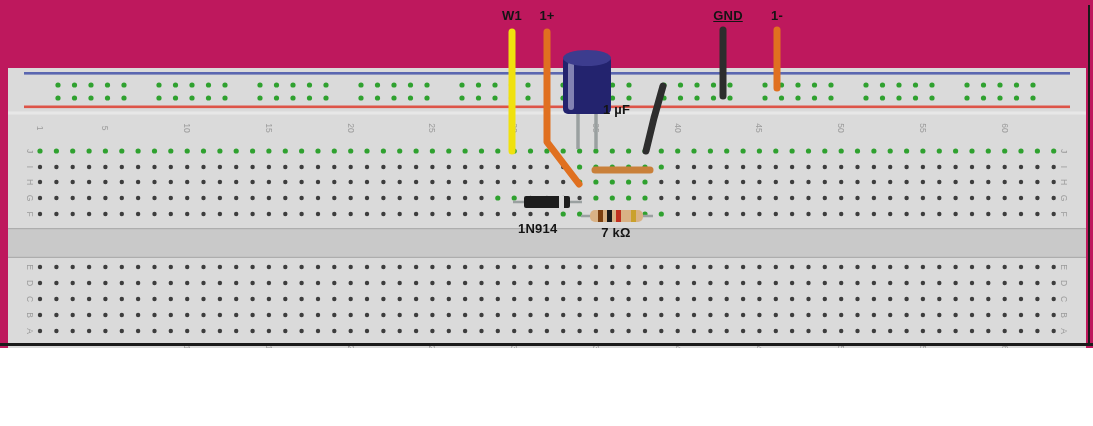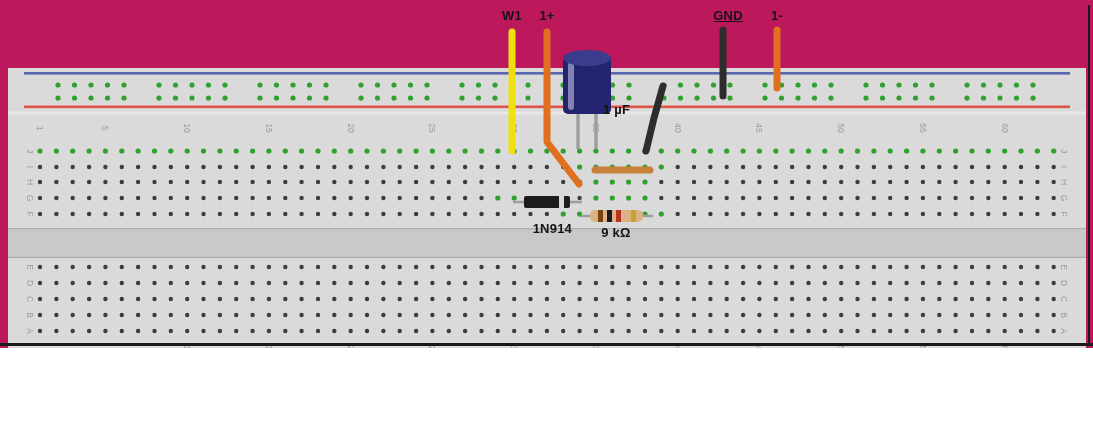--- a/index.html
+++ b/index.html
@@ -959,7 +959,7 @@
   <div class="lbl top" style="left:710px; width:36px;text-decoration:underline;">GND</div>
   <div class="lbl top" style="left:763px; width:28px;">1-</div>
   <div class="lbl" style="left:603px; top:102px;">1 µF</div>
-  <div class="lbl" style="left:518px; top:221px; width:54px; text-align:right;">1N914</div>
+  <div class="lbl" style="left:518px; top:221px; width:54px; text-align:left;">1N914</div>
   <div class="lbl" style="left:592px; top:225px; width:48px; text-align:center;">9 kΩ</div>
 
   <div class="frame-b"></div>

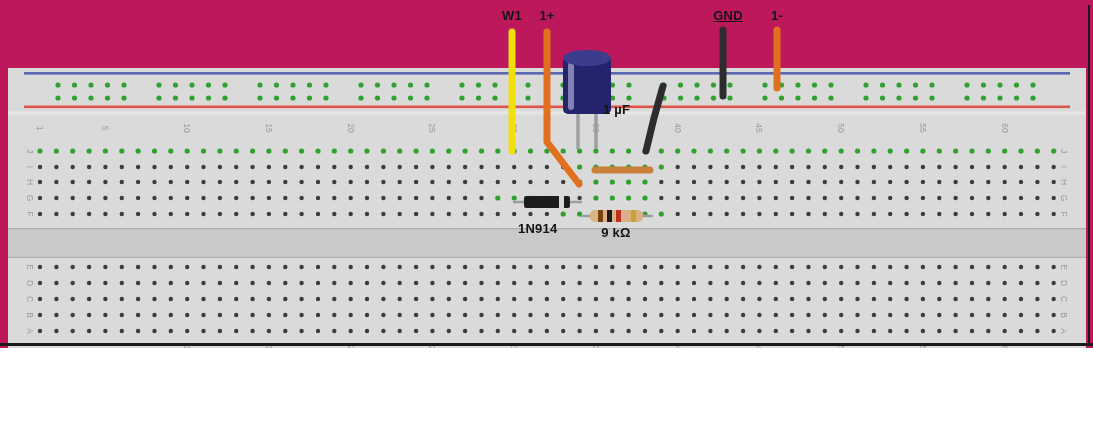--- a/index.html
+++ b/index.html
@@ -960,7 +960,7 @@
   <div class="lbl top" style="left:763px; width:28px;">1-</div>
   <div class="lbl" style="left:603px; top:102px;">1 µF</div>
   <div class="lbl" style="left:518px; top:221px; width:54px; text-align:left;">1N914</div>
-  <div class="lbl" style="left:592px; top:225px; width:48px; text-align:center;">9 kΩ</div>
+  <div class="lbl" style="left:592px; top:225px; width:48px; text-align:center;">7 kΩ</div>
 
   <div class="frame-b"></div>
   <div class="frame-r"></div>

